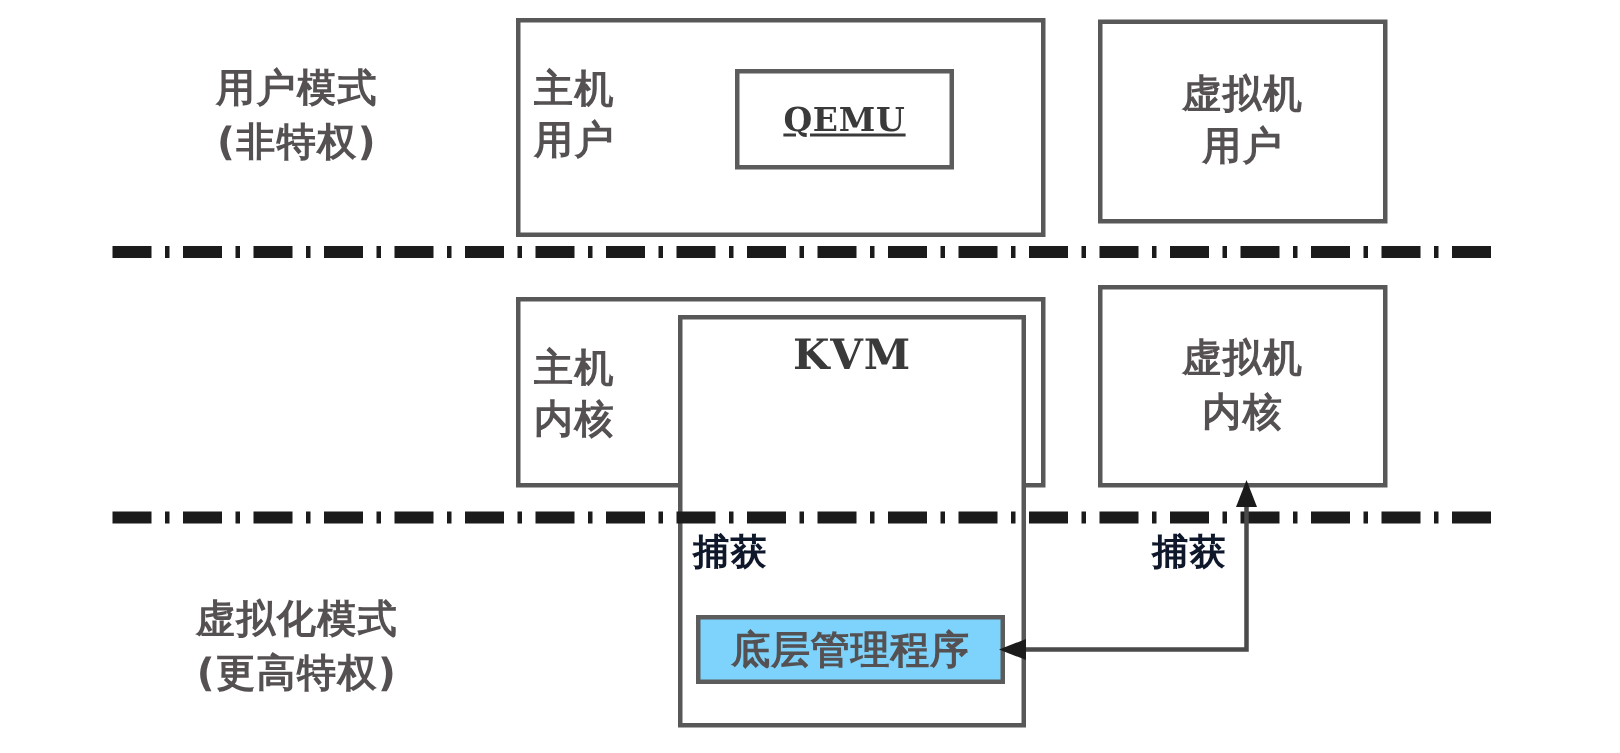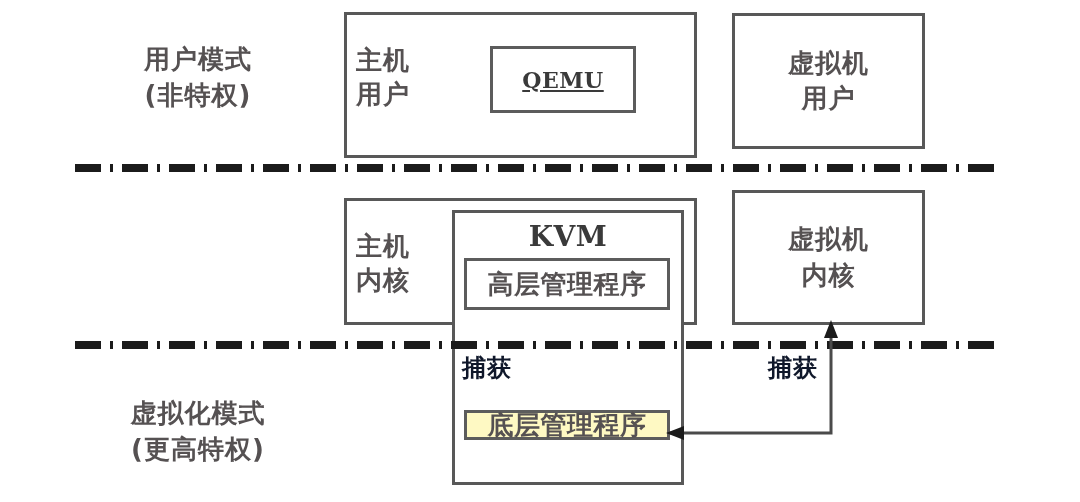--- a/index.html
+++ b/index.html
@@ -108,9 +108,6 @@
 
   <div class="abs latin" style="left:452px;top:220px;width:232px;text-align:center;font-size:28px;">KVM</div>
 
-  <div class="abs box-inner" style="left:464px;top:258px;width:206px;height:52px;background:#ffffff;">
-    <div class="center-text cjk" style="color:#555152;font-weight:bold;letter-spacing:0.5px;">高层管理程序</div>
-  </div>
 
   <div class="abs box" style="left:732px;top:190px;width:193px;height:135px;">
     <div class="center-text">

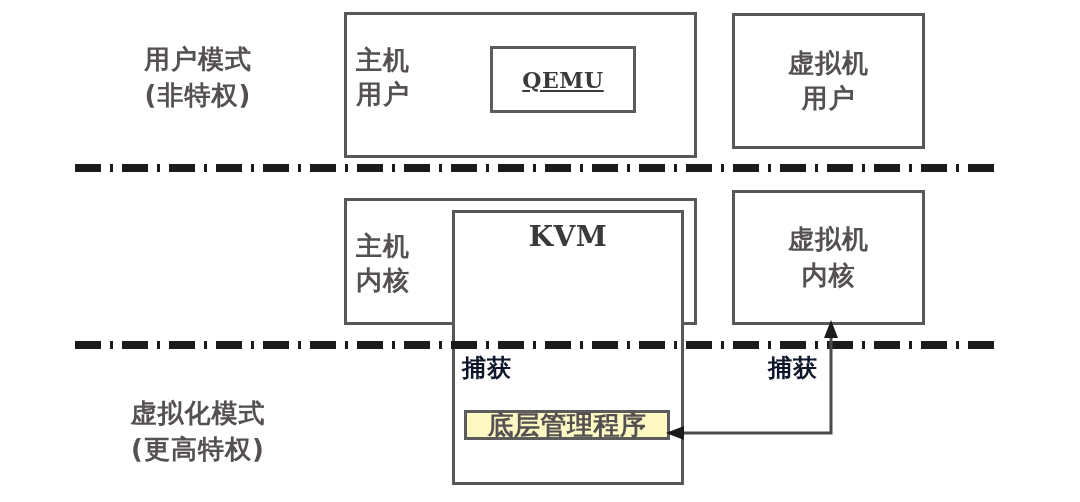--- a/index.html
+++ b/index.html
@@ -118,7 +118,7 @@
     </div>
   </div>
 
-  <div class="abs box-inner" style="left:464px;top:410px;width:206px;height:30px;background:#fef9c3;">
+  <div class="abs box-inner" style="left:464px;top:410px;width:206px;height:46px;background:#7dd3fc;">
     <div class="center-text cjk" style="color:#555152;font-weight:bold;letter-spacing:0.5px;">底层管理程序</div>
   </div>
 

